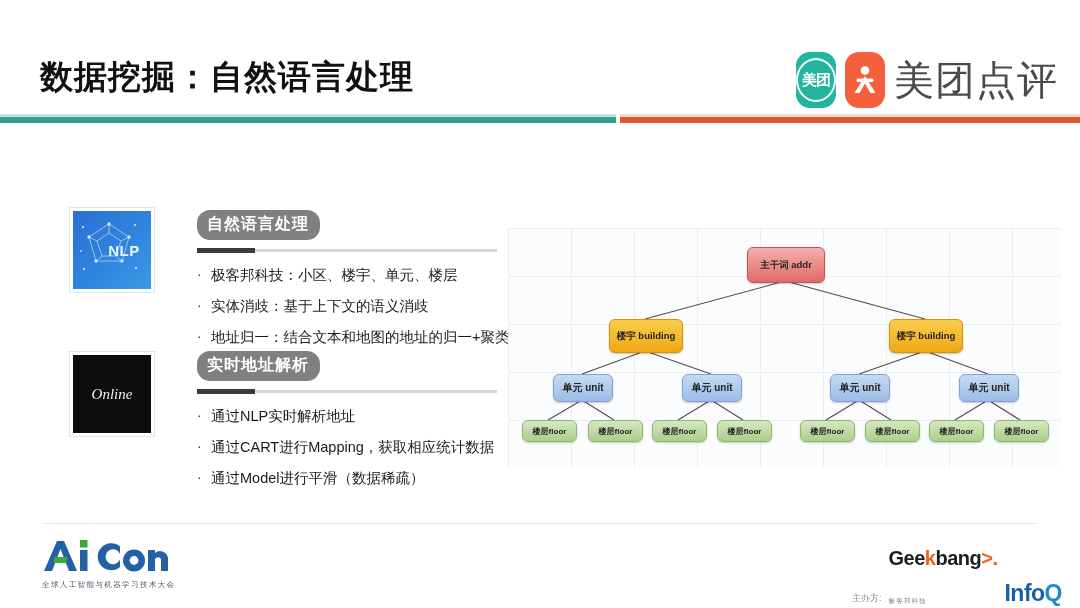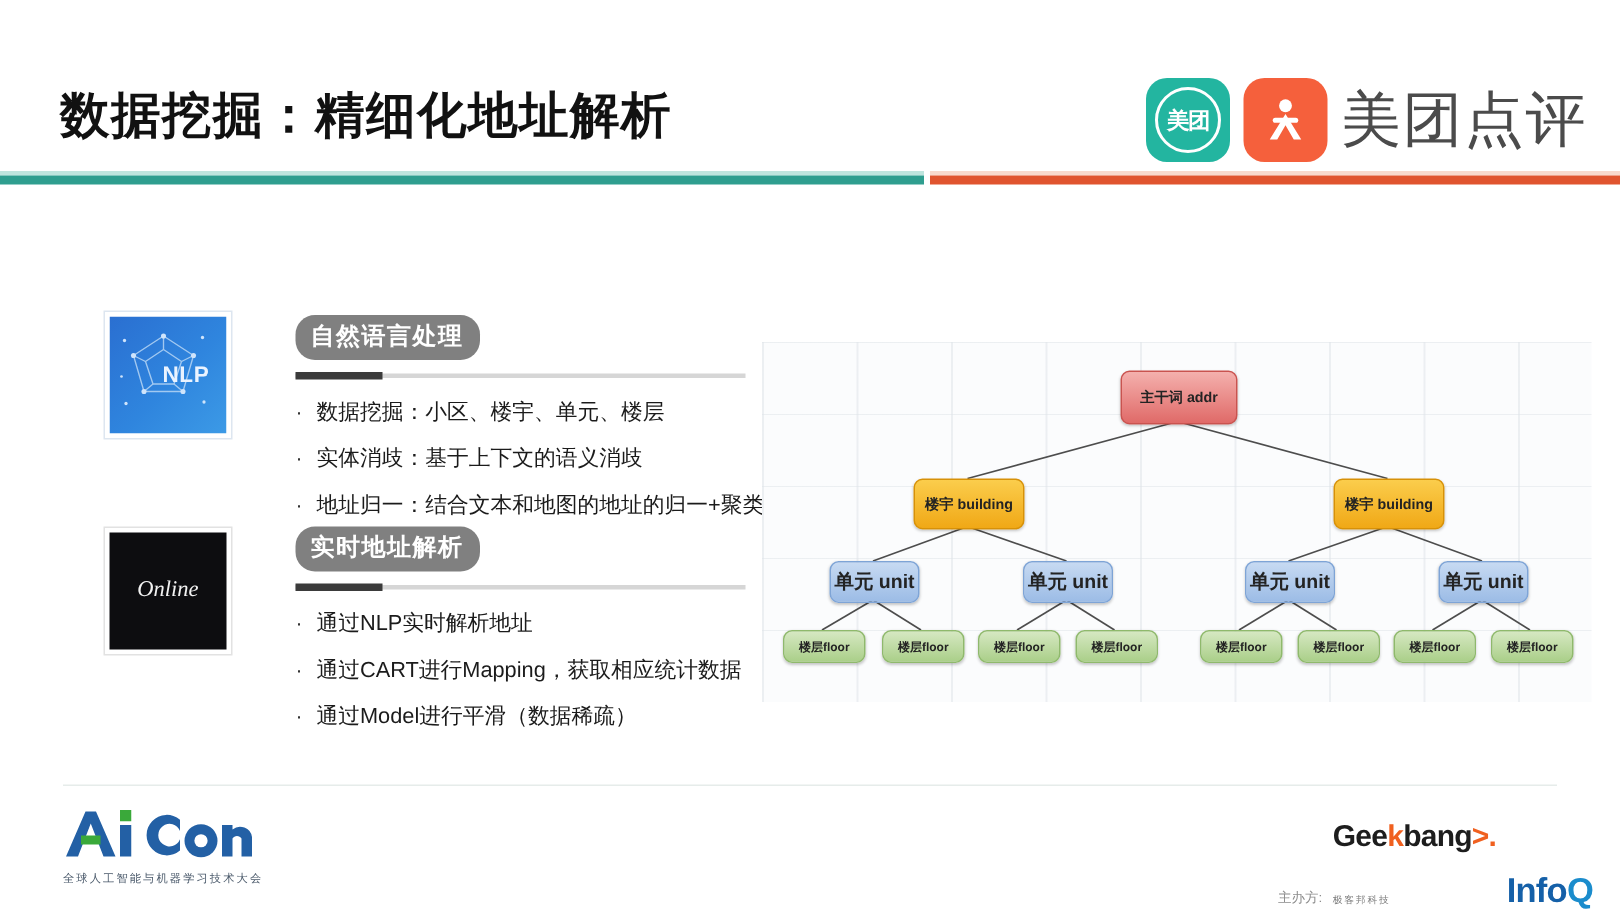--- a/index.html
+++ b/index.html
@@ -108,7 +108,7 @@
 
 <div class="slide">
 
-  <div class="page-title">数据挖掘：精细化地址解析</div>
+  <div class="page-title">数据挖掘：自然语言处理</div>
 
   <div class="divider">
     <div class="halo-teal"></div>

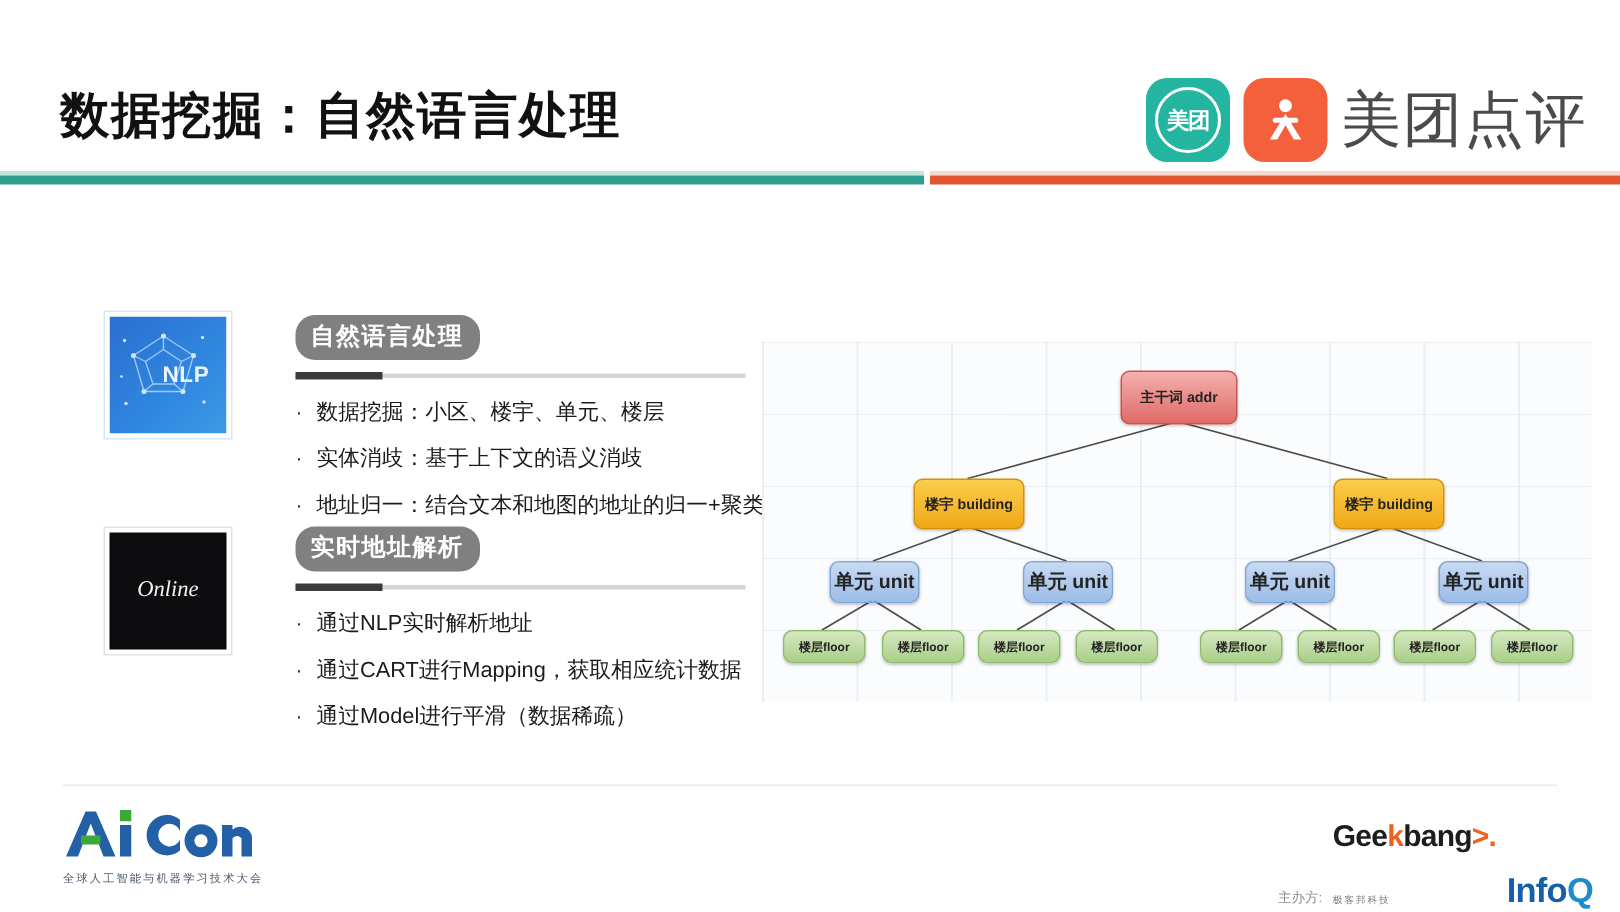--- a/index.html
+++ b/index.html
@@ -26,7 +26,7 @@
 
   
   .brand{position:absolute;right:22px;top:52px;display:flex;align-items:center;gap:9px;}
-  .brand-tile{width:56px;height:56px;border-radius:14px;display:flex;align-items:center;justify-content:center;}
+  .brand-tile{width:40px;height:56px;border-radius:14px;display:flex;align-items:center;justify-content:center;}
   .tile-teal{background:#23b5a0;}
   .tile-teal .inner{
     width:40px;height:40px;border-radius:50%;

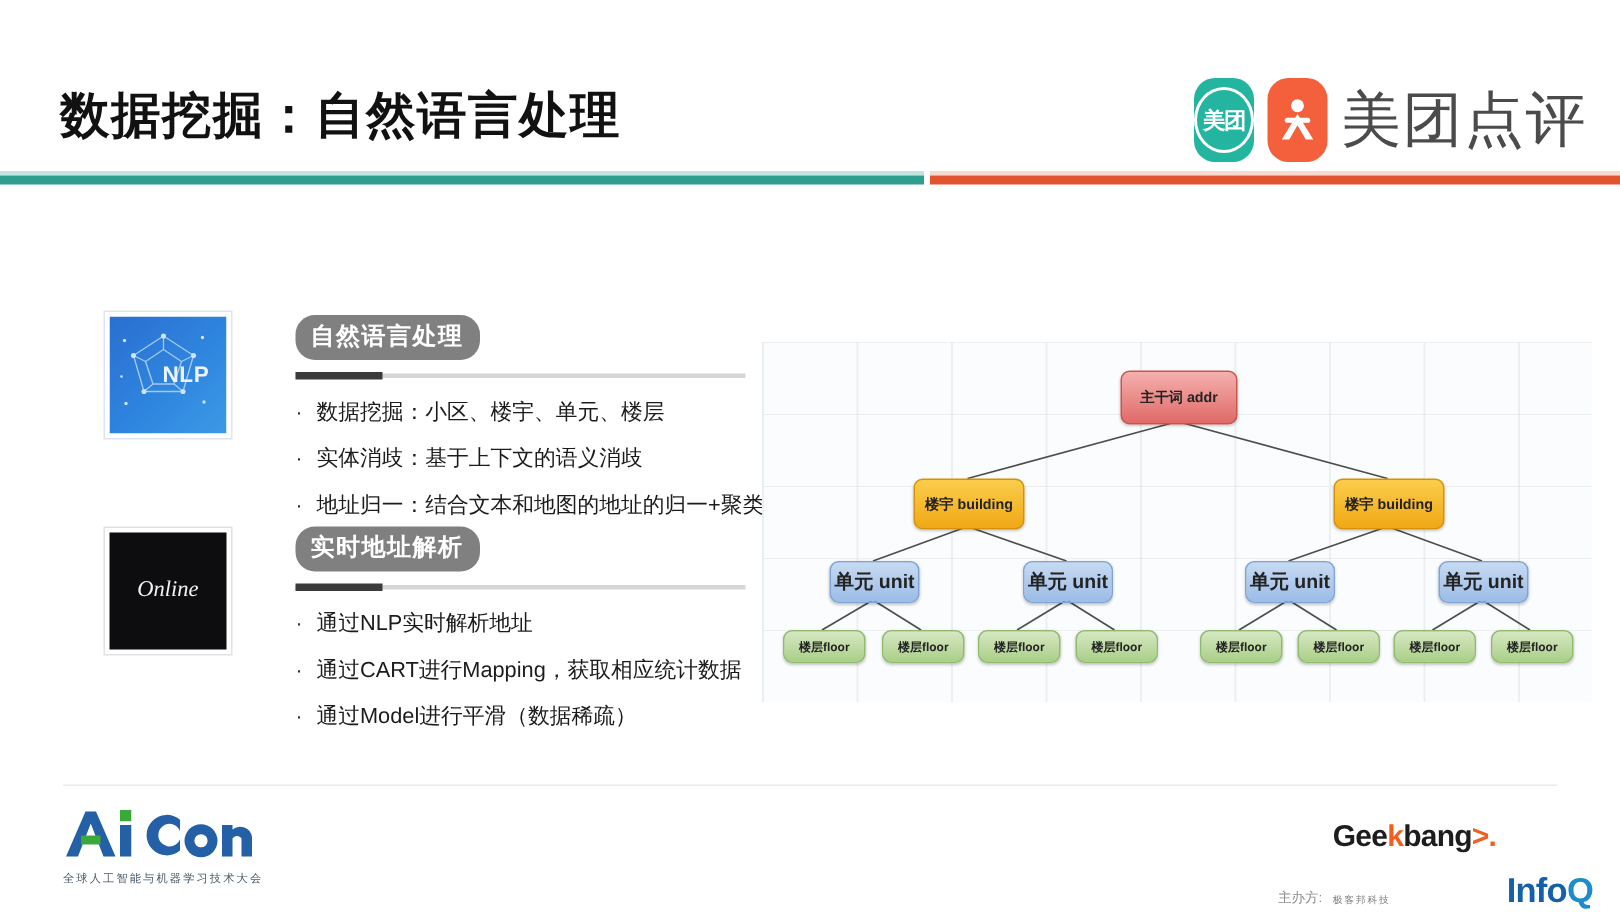--- a/index.html
+++ b/index.html
@@ -171,7 +171,7 @@
     <ul class="bullets">
       <li>
           <span class="dot">·</span>
-          <span>数据挖掘：小区、楼宇、单元、楼层</span>
+          <span>极客邦科技：小区、楼宇、单元、楼层</span>
         </li>
       <li>
           <span class="dot">·</span>

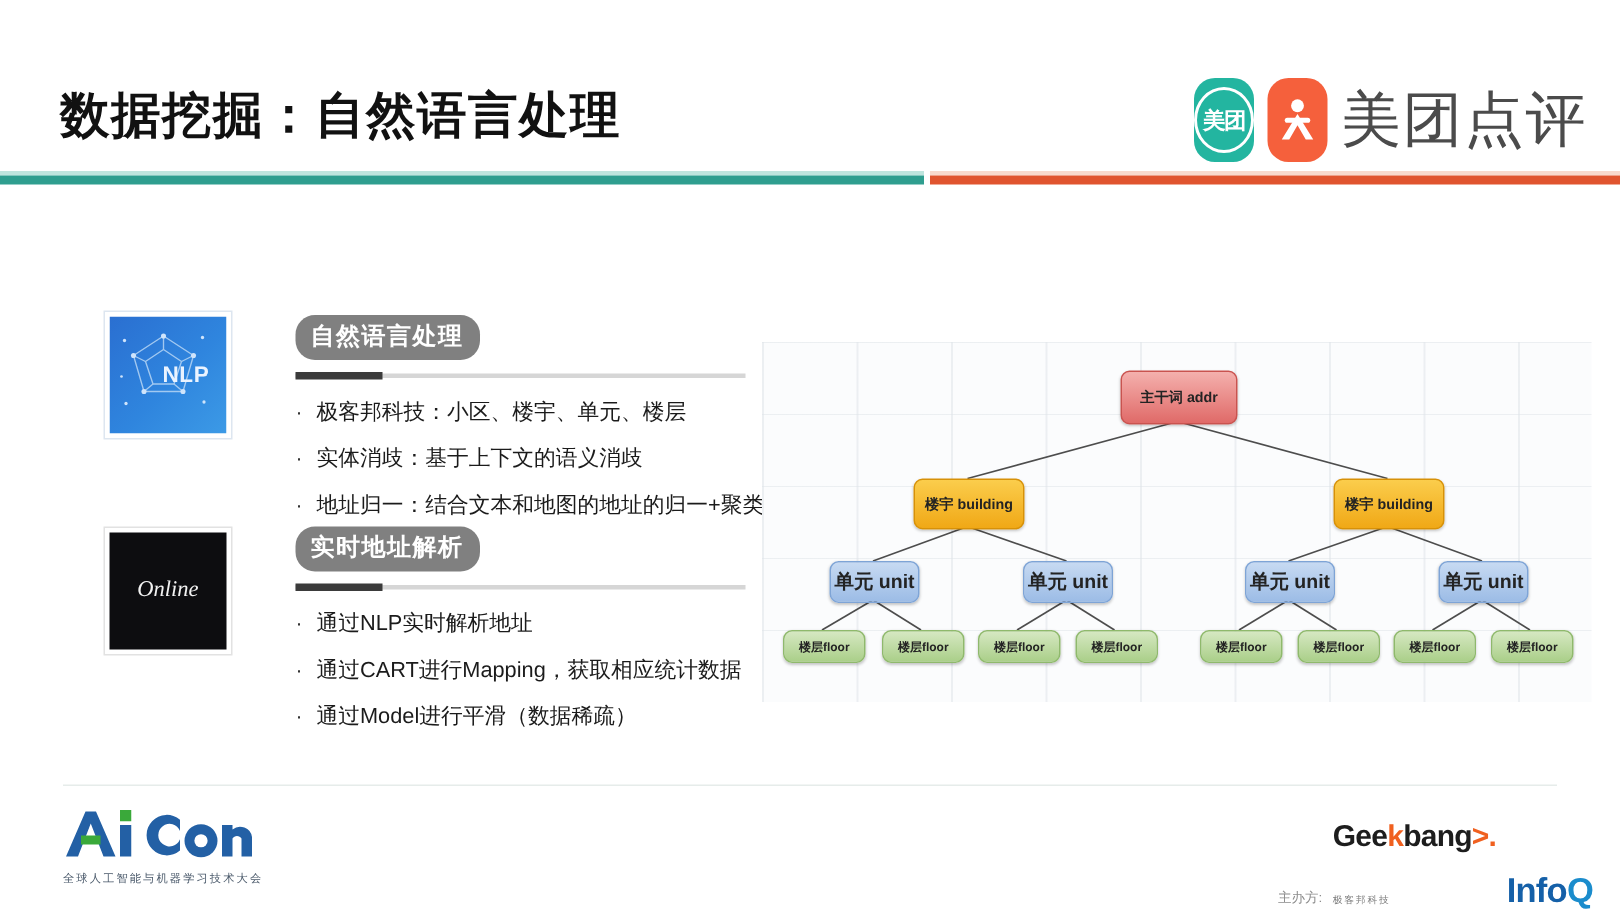--- a/index.html
+++ b/index.html
@@ -86,7 +86,7 @@
   }
   .n-root{width:76px;height:34px;background:linear-gradient(to bottom,#f4b0ad,#e06a68);border:1px solid #c9534f;font-size:9.5px;}
   .n-build{width:72px;height:32px;background:linear-gradient(to bottom,#fbcd4c,#f0a816);border:1px solid #d79108;font-size:9.5px;}
-  .n-unit{width:58px;height:26px;background:linear-gradient(to bottom,#c7daf2,#9cbce6);border:1px solid #7ea4d6;font-size:13px;}
+  .n-unit{width:58px;height:26px;background:linear-gradient(to bottom,#c7daf2,#9cbce6);border:1px solid #7ea4d6;font-size:10px;}
   .n-floor{width:53px;height:20px;background:linear-gradient(to bottom,#d6e8c2,#aacf89);border:1px solid #8fb96c;font-size:8px;}
 
   

